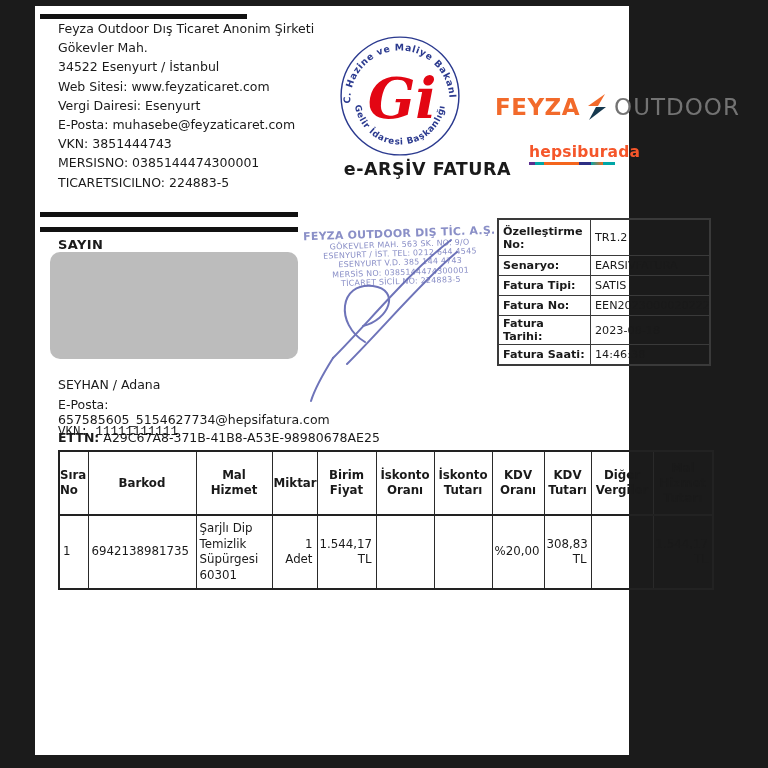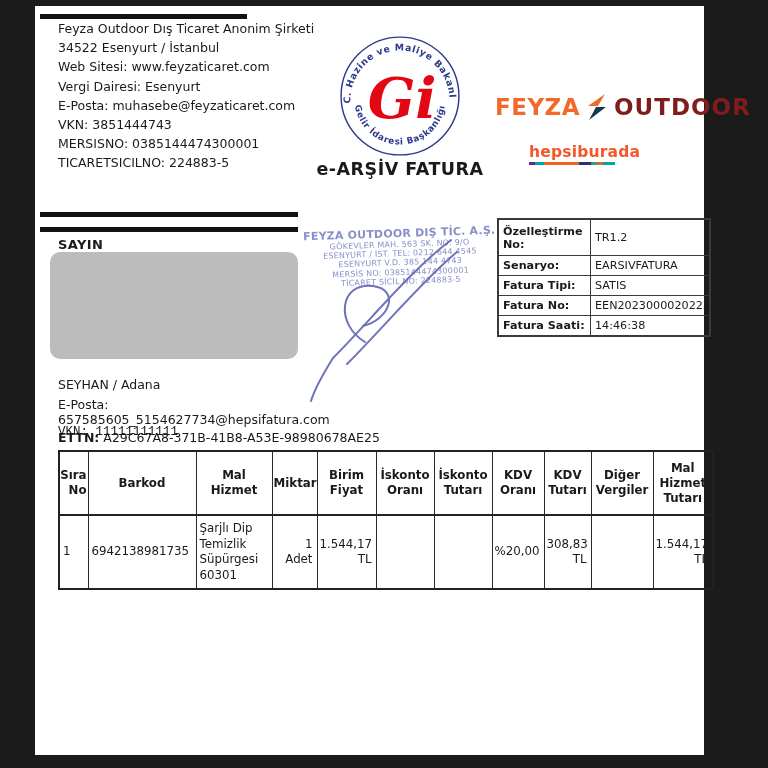--- a/index.html
+++ b/index.html
@@ -10,7 +10,7 @@
     color:#1a1a1a;
   }
   .page{
-    position:absolute;left:35px;top:6px;width:669px;height:749px;
+    position:absolute;left:35px;top:6px;width:594px;height:749px;
     background:#ffffff;
   }
   .abs{position:absolute;}

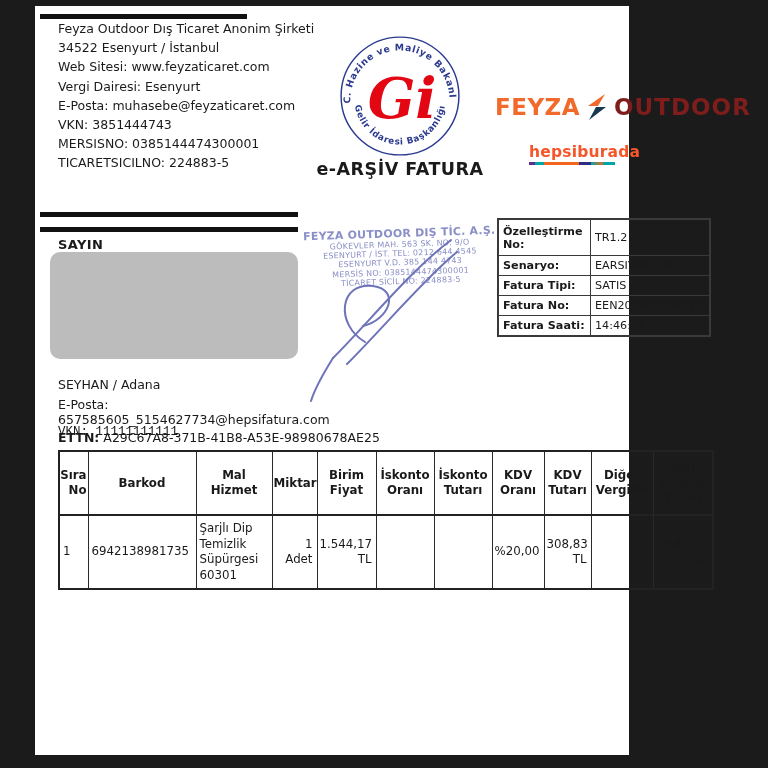--- a/index.html
+++ b/index.html
@@ -73,6 +73,7 @@
 
   <div class="abs seller-lines">
     <div>Feyza Outdoor Dış Ticaret Anonim Şirketi</div>
+    <div>Gökevler Mah.</div>
     <div>34522 Esenyurt / İstanbul</div>
     <div>Web Sitesi: www.feyzaticaret.com</div>
     <div>Vergi Dairesi: Esenyurt</div>

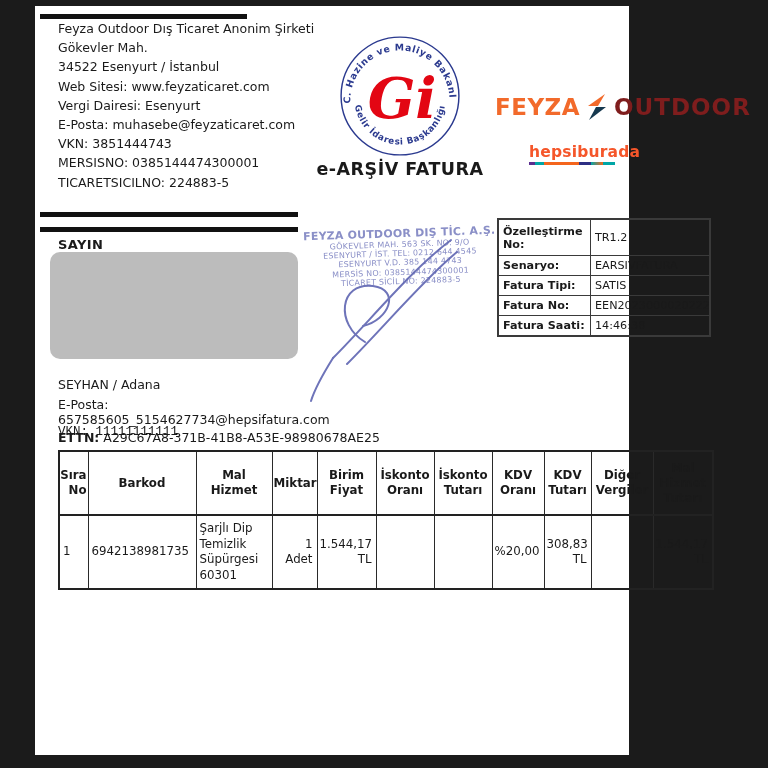--- a/index.html
+++ b/index.html
@@ -27,7 +27,7 @@
   
   .brand{left:460px;top:88px;display:flex;align-items:center;gap:8px;}
   .brand .feyza{color:#f26a2b;font-weight:bold;font-size:23px;letter-spacing:.5px;}
-  .brand .outdoor{color:#7f1d1d;font-weight:bold;font-size:23px;letter-spacing:1px;}
+  .brand .outdoor{color:#737373;font-weight:normal;font-size:23px;letter-spacing:1px;}
   .hb{left:462px;top:137px;margin-left:32px;}
   .hb .hb-text{color:#f5562a;font-weight:bold;font-size:15.5px;letter-spacing:.2px;}
   .hb .hb-bar{width:86px;height:3px;margin-top:1px;

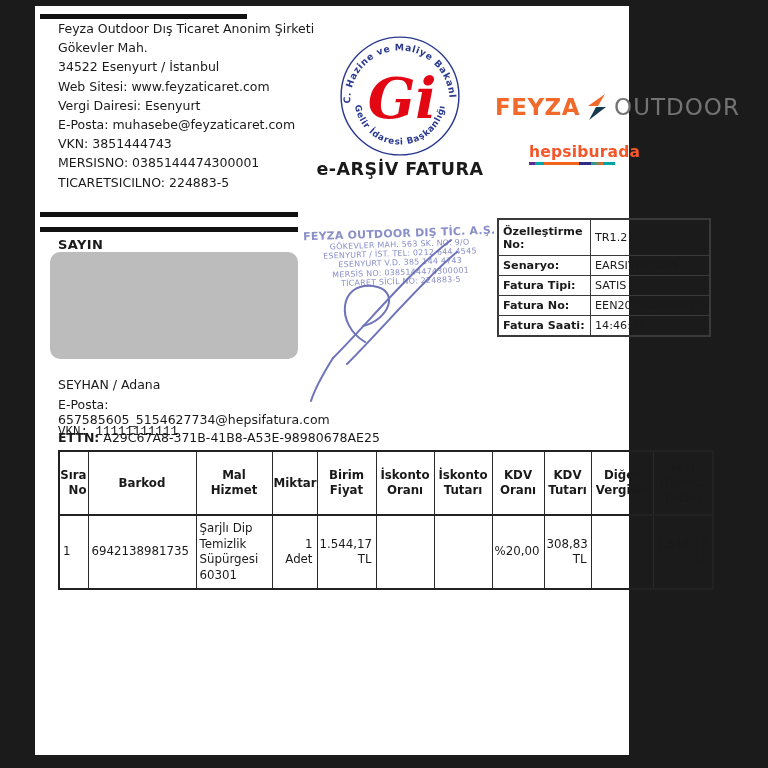--- a/index.html
+++ b/index.html
@@ -21,7 +21,7 @@
 
   
   .gib-wrap{left:303px;top:28px;width:124px;height:124px;}
-  .doc-title{left:254px;top:153px;width:222px;text-align:center;
+  .doc-title{left:254px;top:153px;width:222px;text-align:right;
     font-size:17.5px;font-weight:bold;letter-spacing:.5px;}
 
   

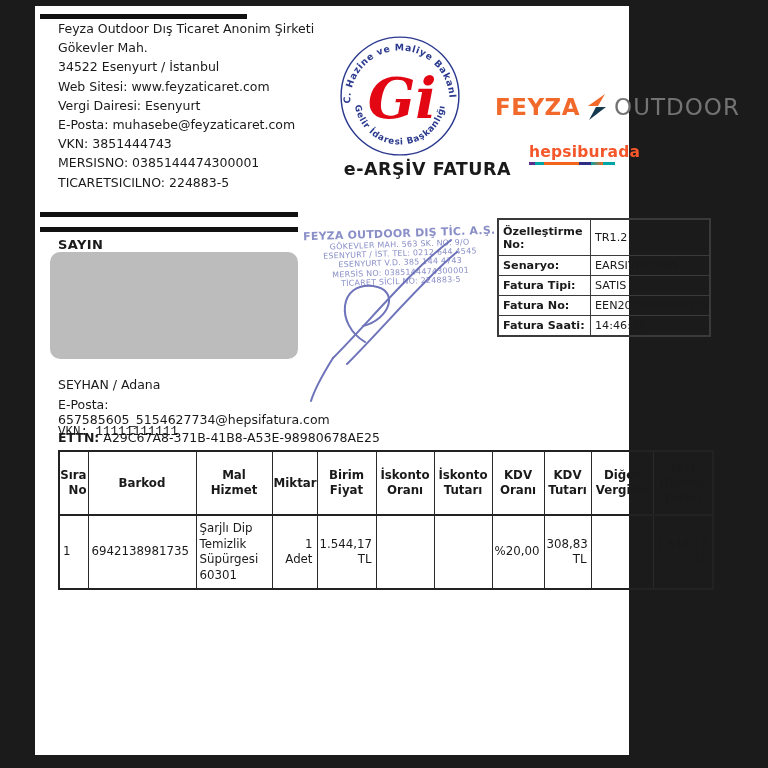--- a/index.html
+++ b/index.html
@@ -149,6 +149,10 @@
       <tr class="short">
         <td class="lab">Fatura No:</td>
         <td>EEN2023000020222</td>
+      </tr>
+      <tr class="short">
+        <td class="lab">Fatura Tarihi:</td>
+        <td>2023-08-18</td>
       </tr>
       <tr class="short">
         <td class="lab">Fatura Saati:</td>

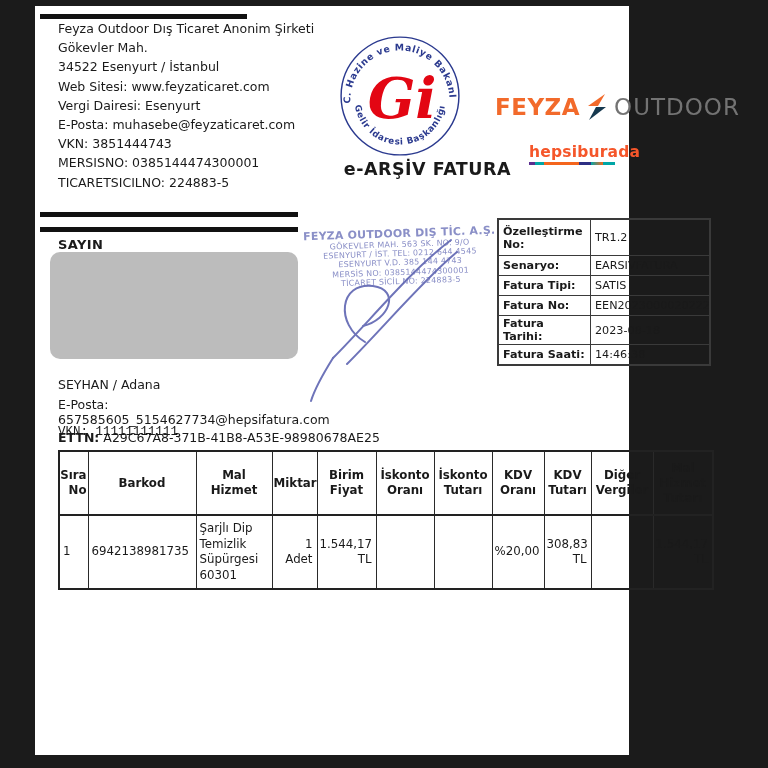--- a/index.html
+++ b/index.html
@@ -59,7 +59,7 @@
   .items th,.items td{border:1px solid #2a2a2a;overflow:hidden;}
   .items th{font-size:11.8px;font-weight:bold;text-align:center;height:60px;
     padding:1px;line-height:15px;border-bottom:2px solid #222;}
-  .items th.left{text-align:right;padding-left:0;}
+  .items th.left{text-align:left;padding-left:0;}
   .items td{font-size:11.8px;height:70px;vertical-align:middle;line-height:15.5px;padding:1px 2px;}
   .items td.l{text-align:left;padding-left:3px;}
   .items td.r{text-align:right;padding-right:4px;}

